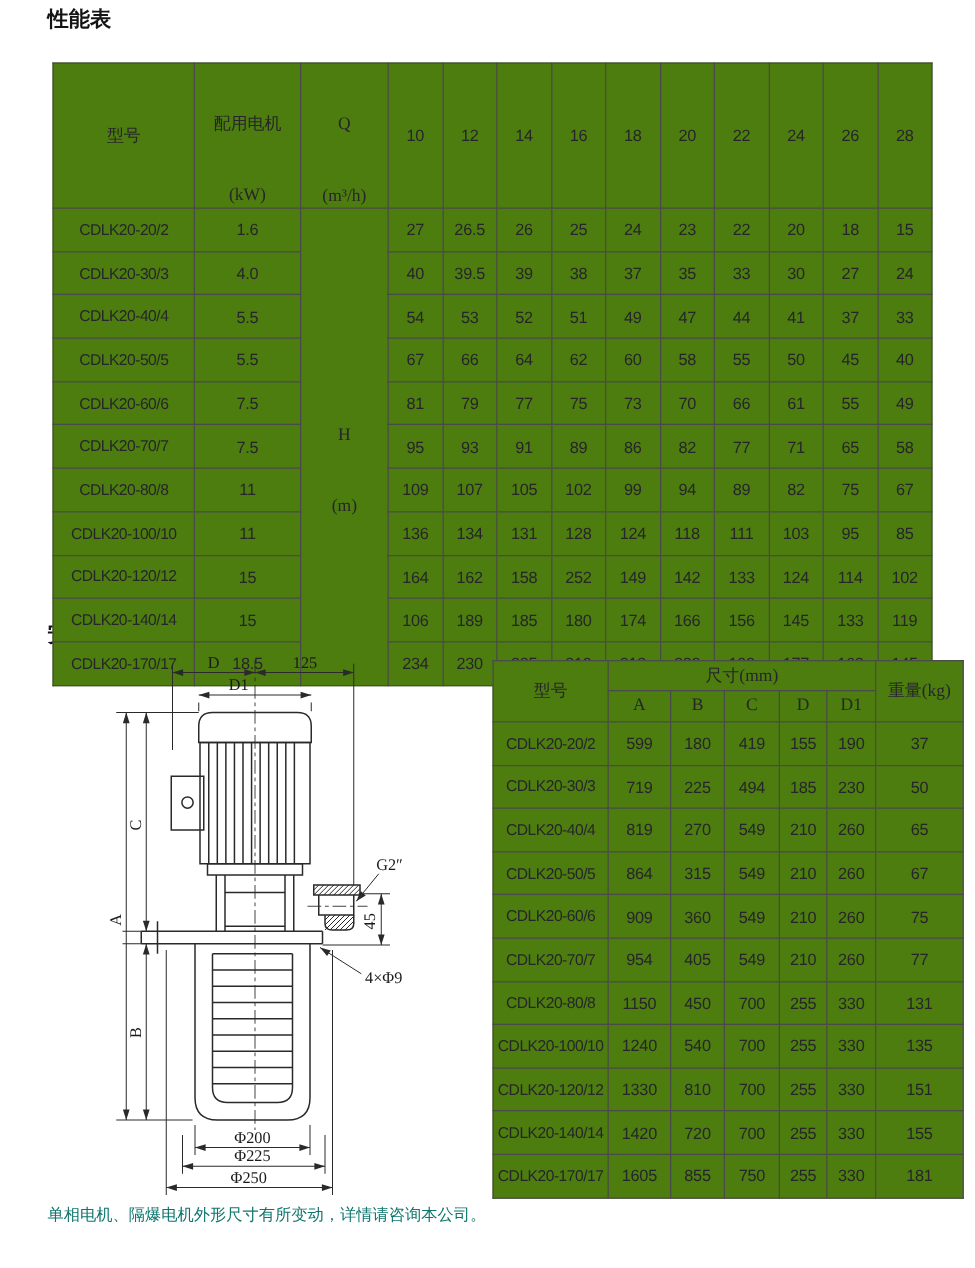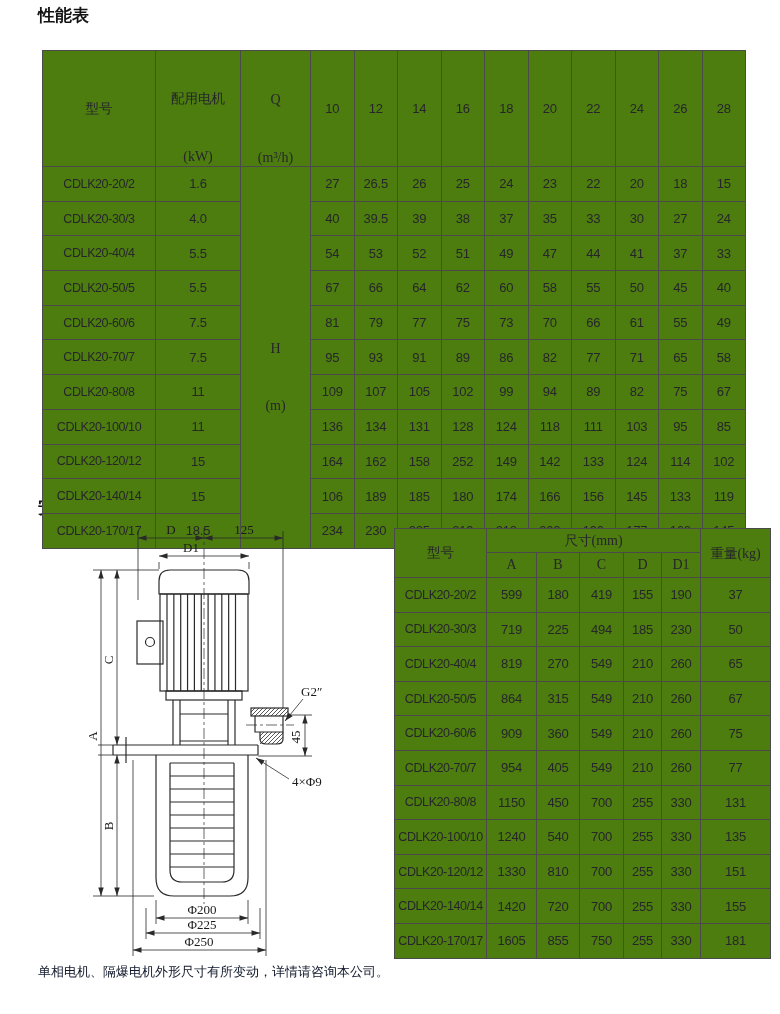--- a/index.html
+++ b/index.html
@@ -24,7 +24,7 @@
   .blk{display:block;line-height:1.25;margin-top:40px;}
   .num{font-size:13px;letter-spacing:-0.2px;}
   .model{font-size:12.5px;letter-spacing:-0.4px;white-space:nowrap;}
-  #footer-note{position:absolute;left:38px;top:963px;font-size:13px;color:#0f172a;}
+  #footer-note{position:absolute;left:38px;top:963px;font-size:13px;color:#0f766e;}
   #drawing{position:absolute;left:38px;top:518px;}
   .ol{fill:none;stroke:#2a2a2a;stroke-width:1.2;}
   .tl{fill:none;stroke:#2a2a2a;stroke-width:0.8;}

